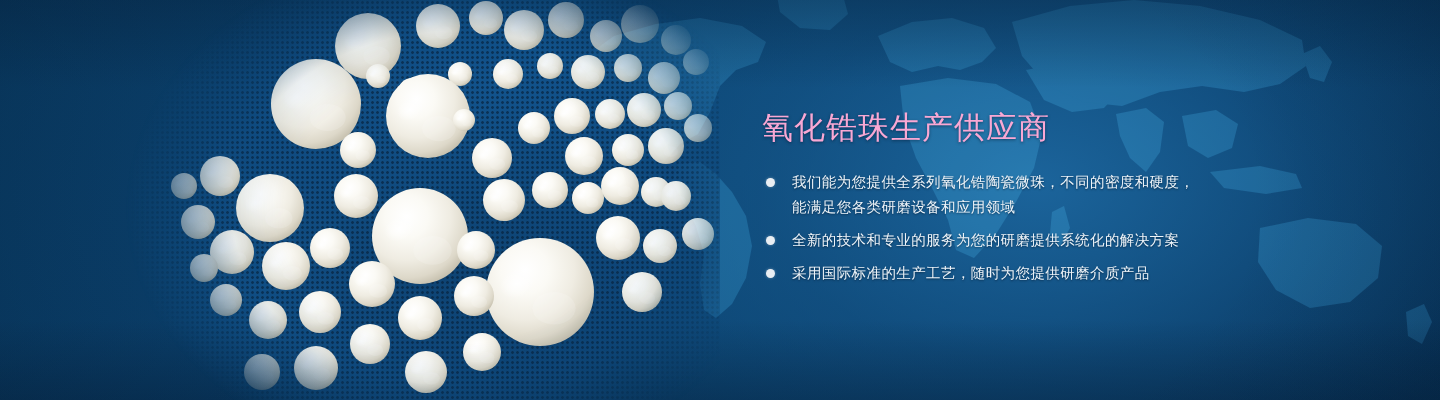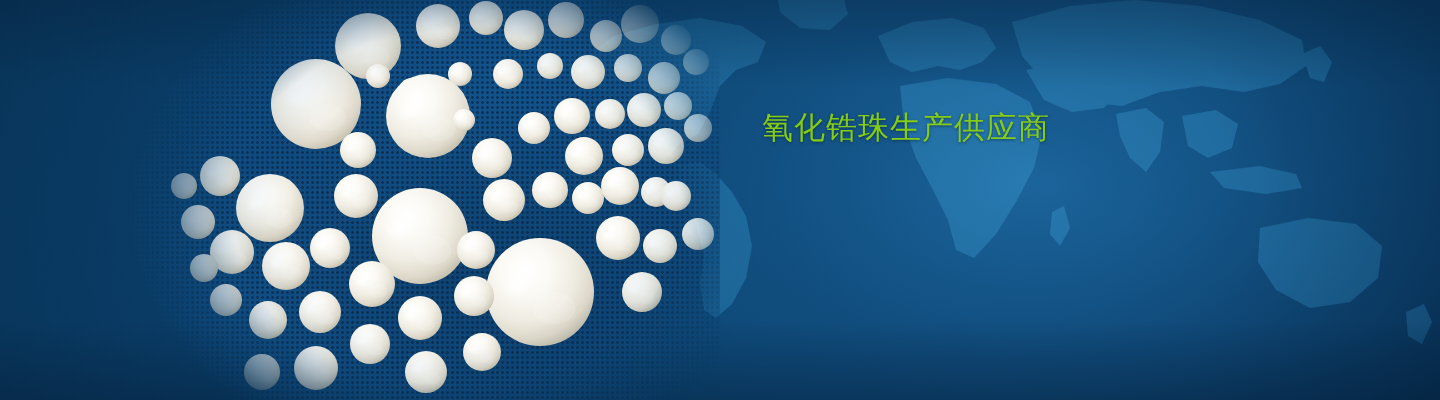--- a/index.html
+++ b/index.html
@@ -106,7 +106,7 @@
     width: 560px;
   }
   .headline {
-    color: #84cc16;
+    color: #f9a8d4;
     font-size: 31px;
     line-height: 40px;
     letter-spacing: 1px;

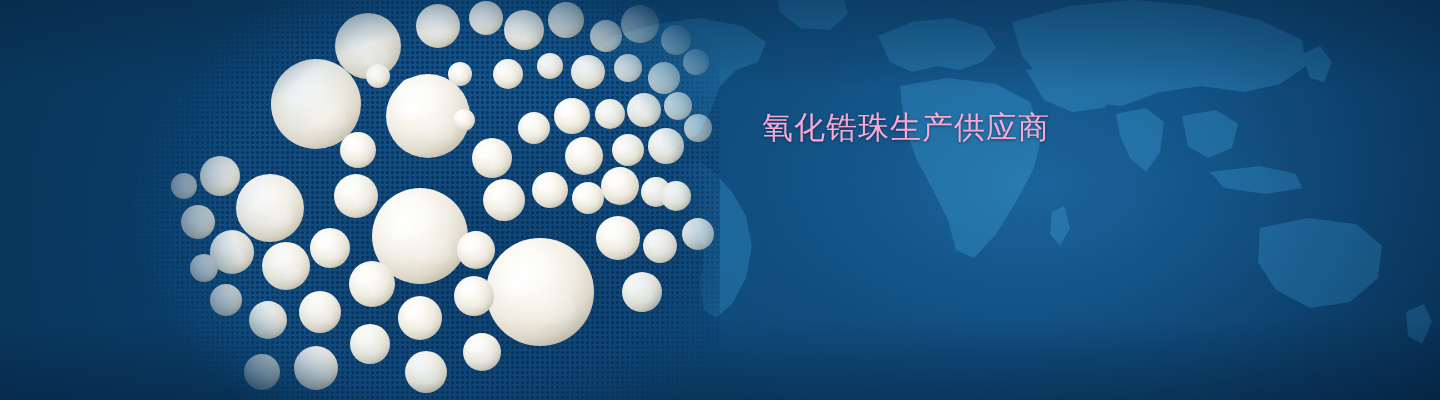--- a/index.html
+++ b/index.html
@@ -305,6 +305,21 @@
   <div class="copy">
     <h1 class="headline">氧化锆珠生产供应商</h1>
 
+    <ul class="bullets">
+      <li>
+        <span class="dot"></span>
+        <span class="bline">我们能为您提供全系列氧化锆陶瓷微珠，不同的密度和硬度，</span>
+        <span class="bline">能满足您各类研磨设备和应用领域</span>
+      </li>
+      <li>
+        <span class="dot"></span>
+        <span class="bline">全新的技术和专业的服务为您的研磨提供系统化的解决方案</span>
+      </li>
+      <li>
+        <span class="dot"></span>
+        <span class="bline">采用国际标准的生产工艺，随时为您提供研磨介质产品</span>
+      </li>
+    </ul>
   </div>
 
 </div>

